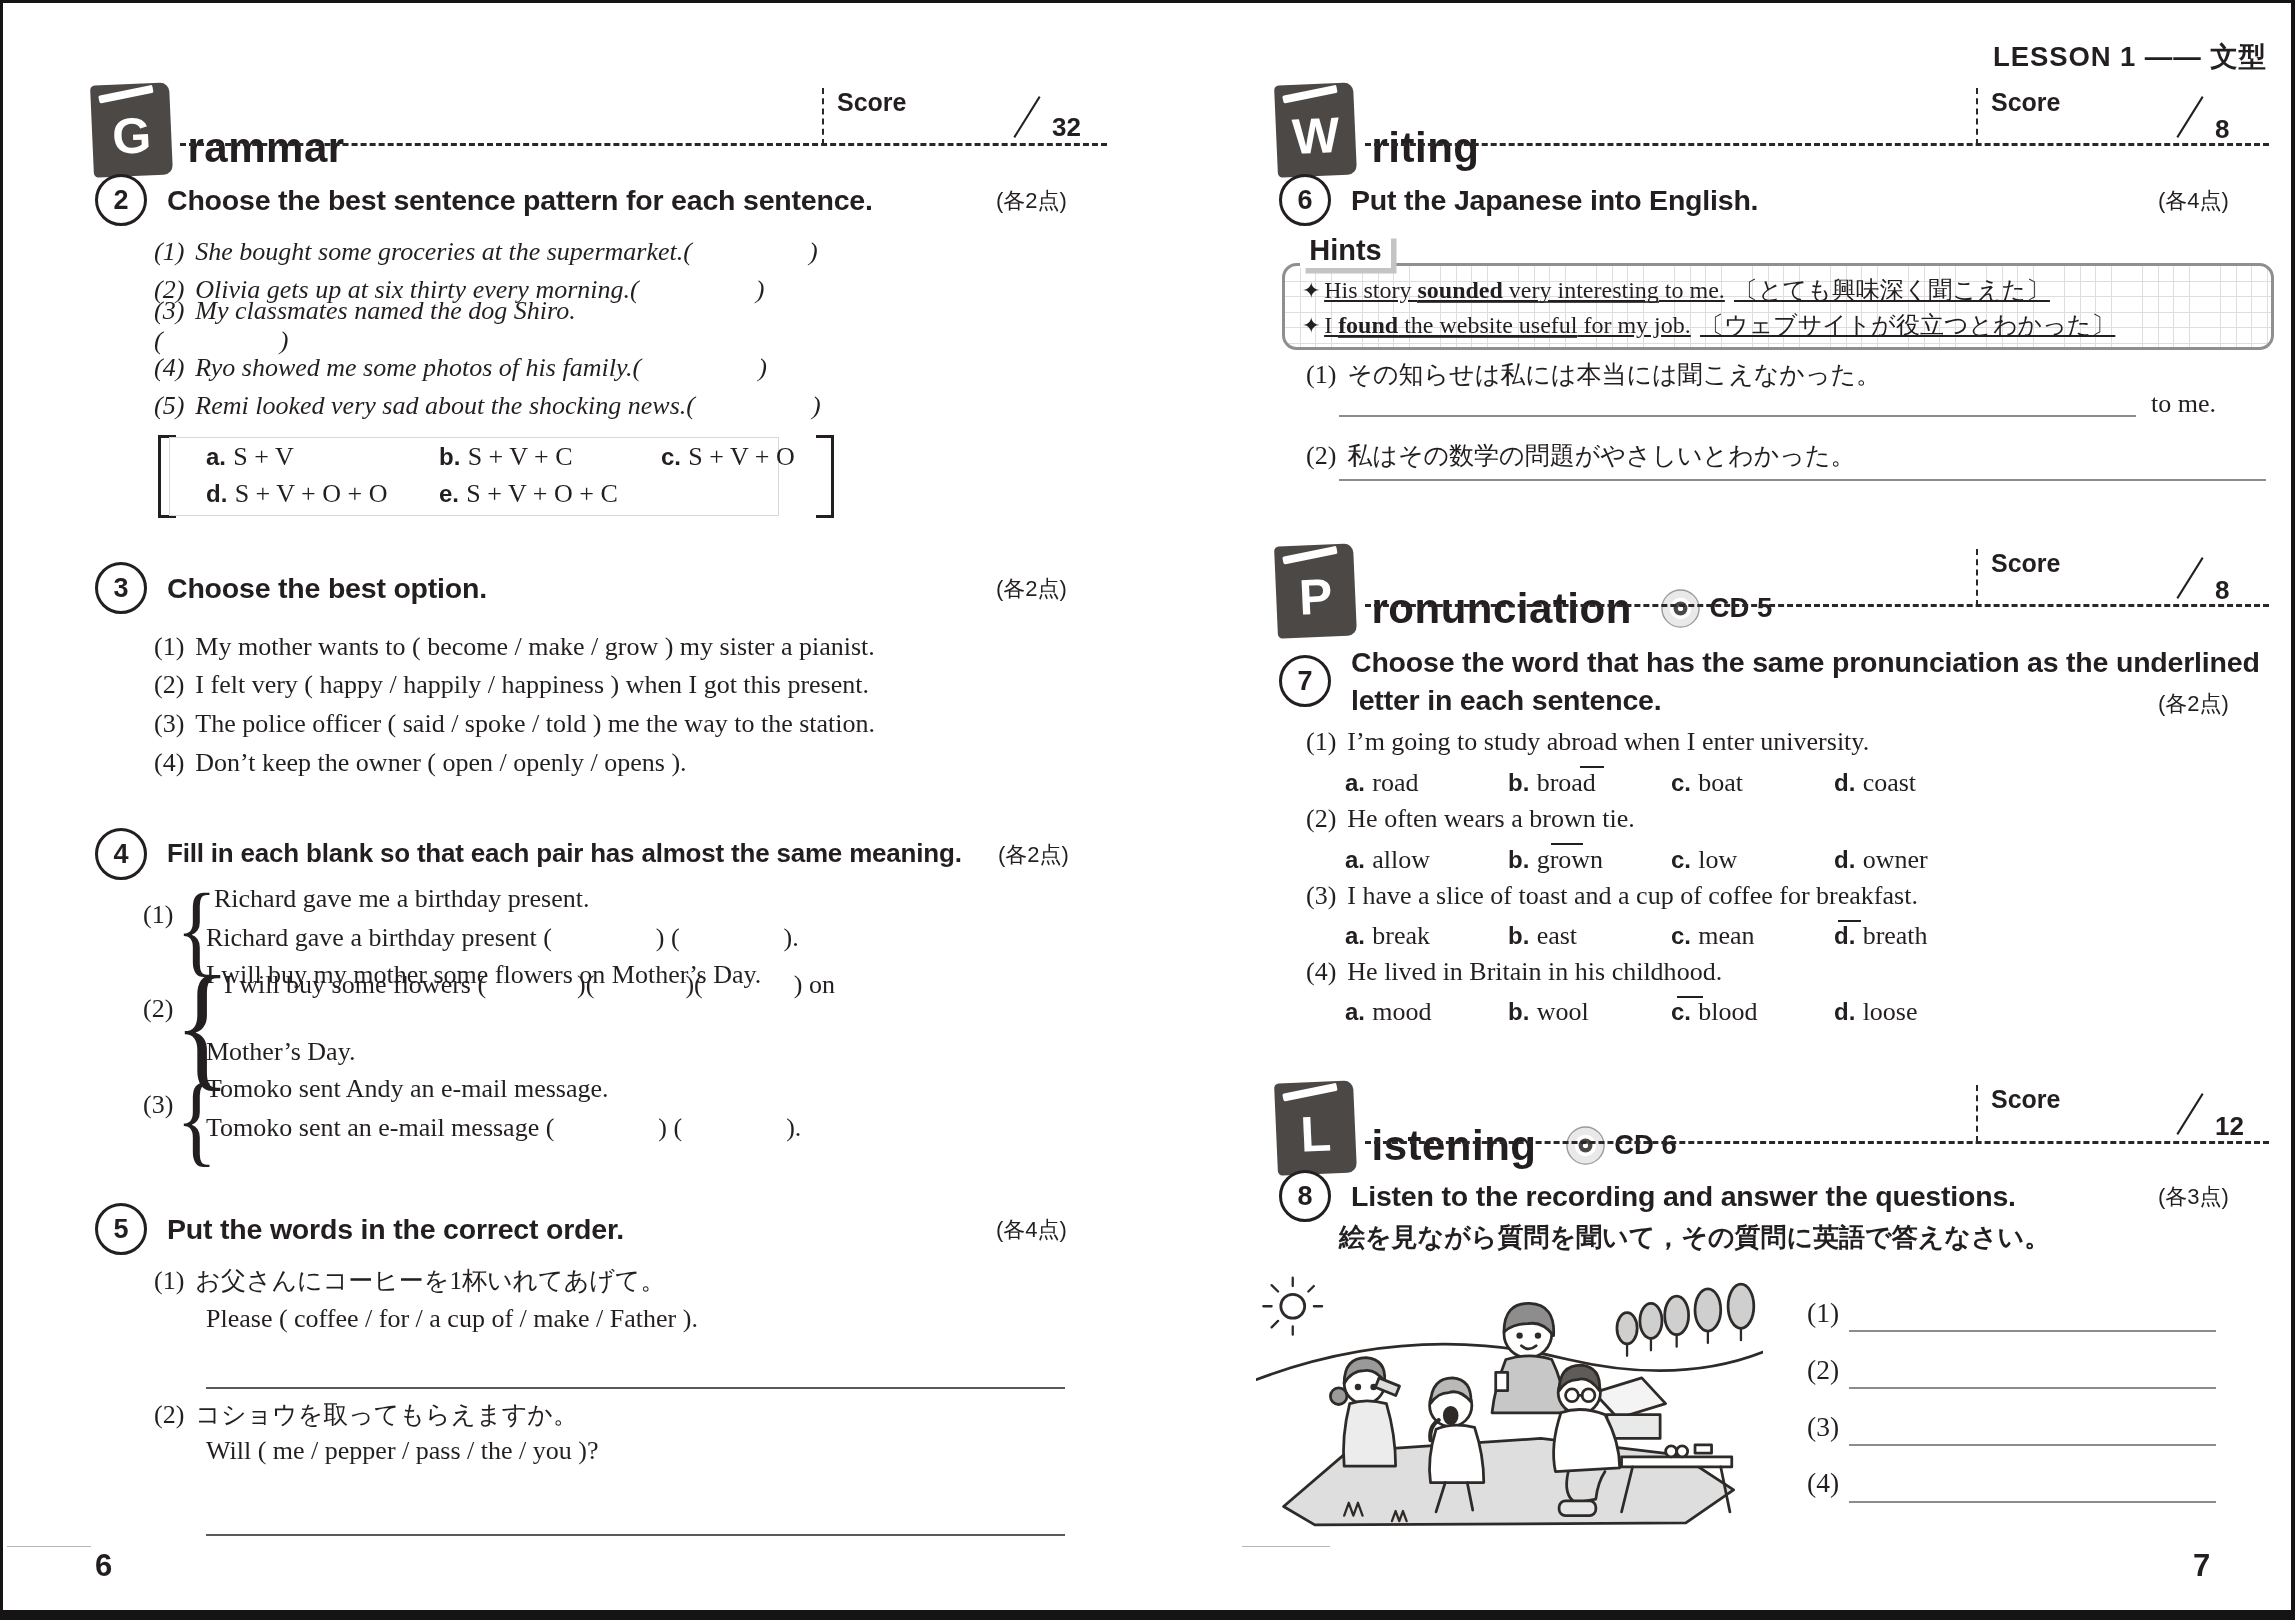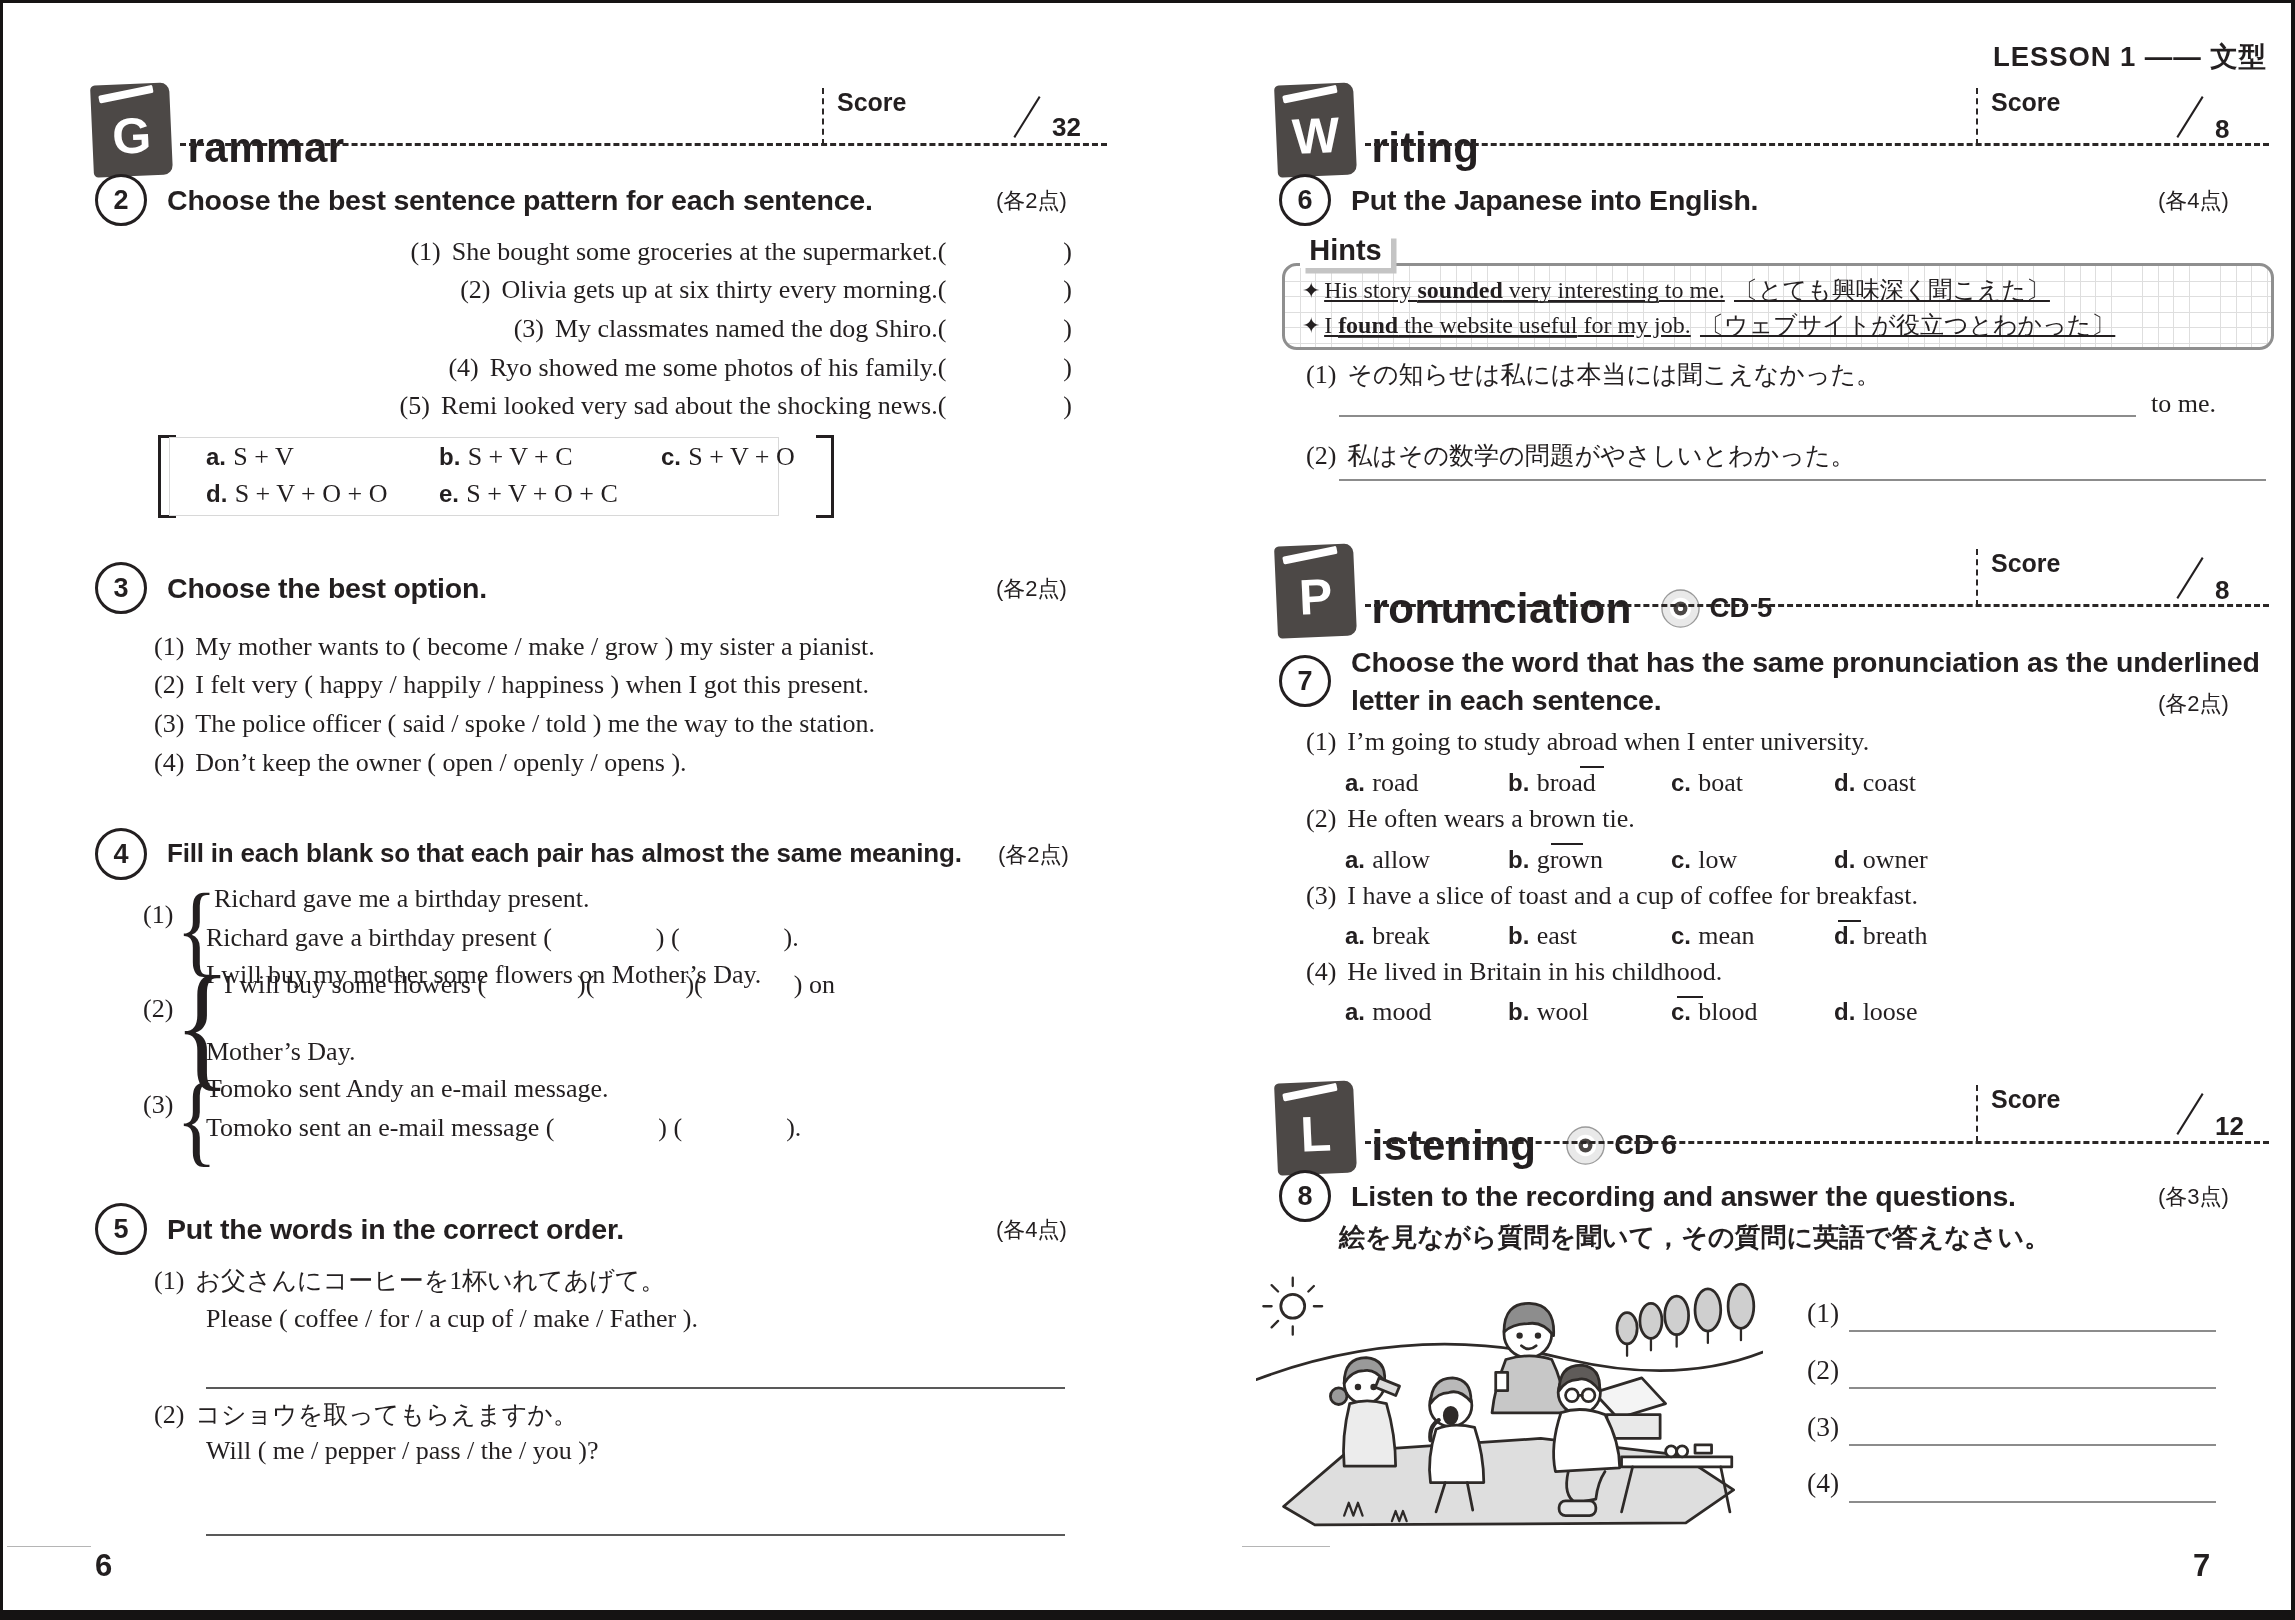--- a/index.html
+++ b/index.html
@@ -38,7 +38,7 @@
   .pts{position:absolute;font:22px "Liberation Sans",sans-serif;}
   .lbl{margin-right:11px;}
   
-  .q2item{position:absolute;left:154px;width:918px;display:flex;justify-content:flex-end;}
+  .q2item{position:absolute;left:154px;width:918px;display:flex;justify-content:flex-start;font-style:italic;}
   
   .choices{position:absolute;left:158px;top:435px;width:676px;height:83px;}
   .chinner{position:absolute;left:11px;top:1.8px;right:55px;bottom:1.8px;border:1.8px solid #d8d8d8;}

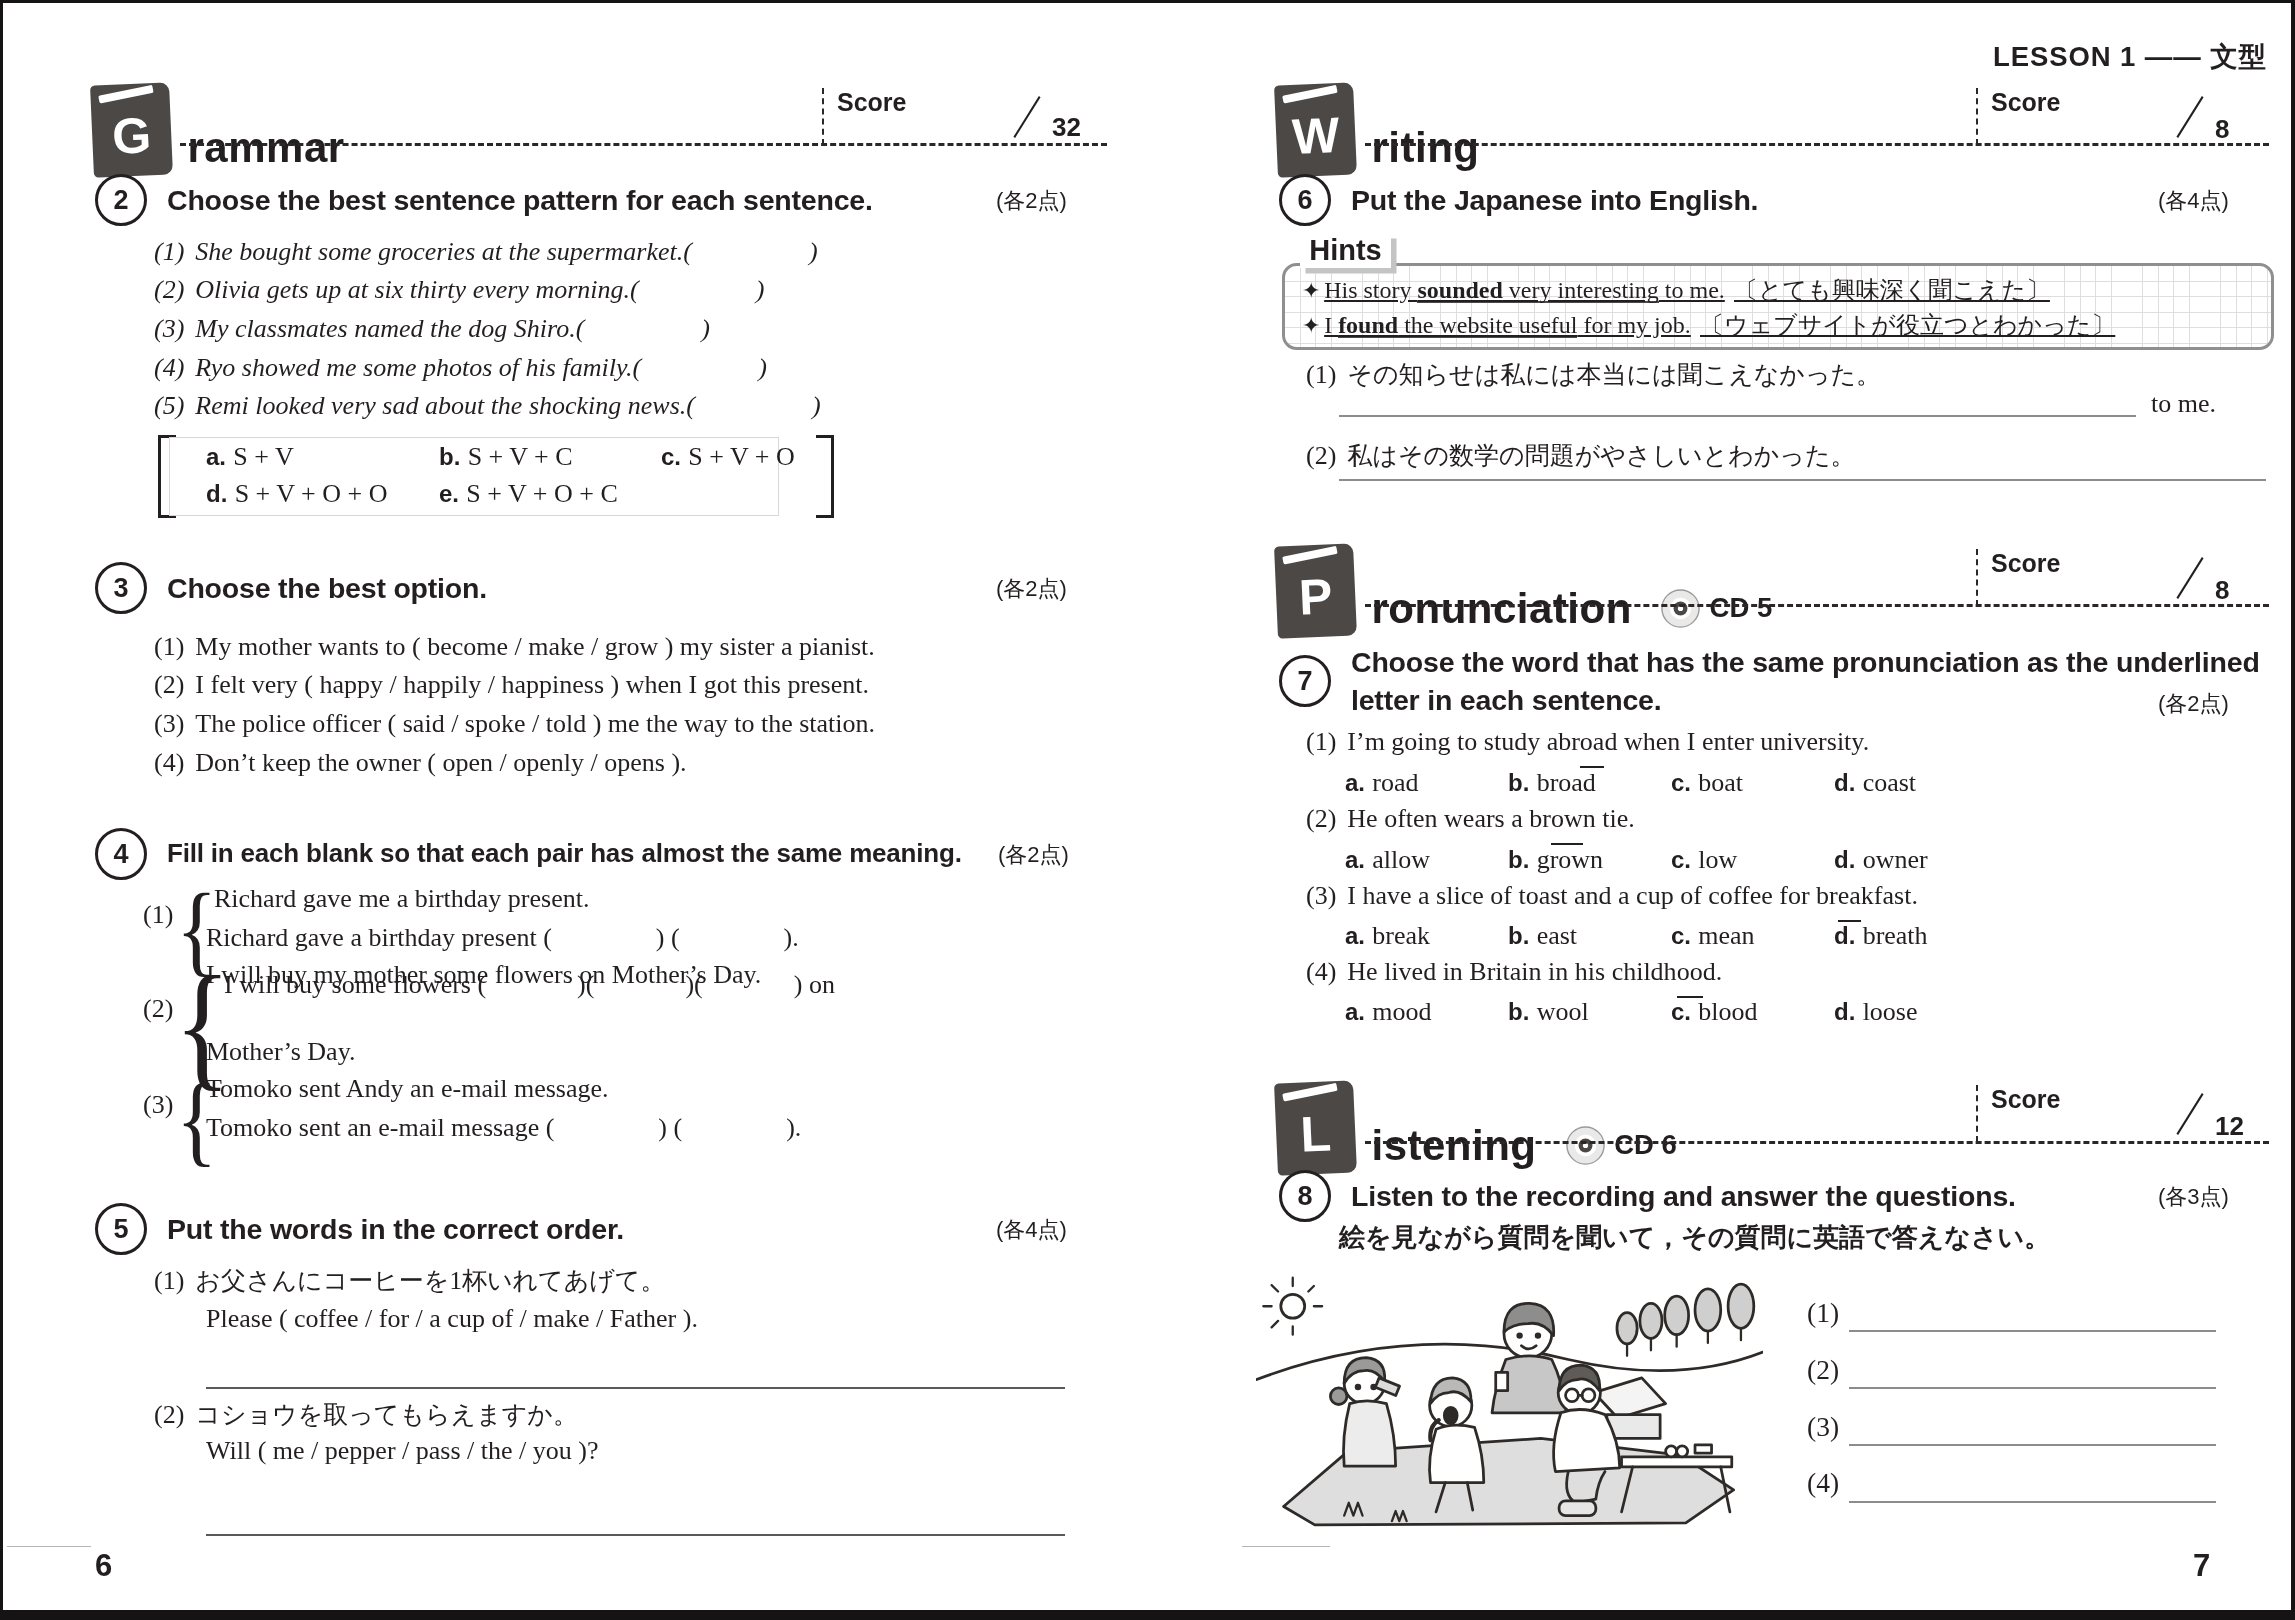--- a/index.html
+++ b/index.html
@@ -111,7 +111,7 @@
   <span class="ser"><span class="lbl">(2)</span><span>Olivia gets up at six thirty every morning.</span></span>
   <span class="ser">(                  )</span>
 </div>
-<div class="q2item" style="top:314px;">
+<div class="q2item" style="top:296px;flex-direction:column;">
   <span class="ser"><span class="lbl">(3)</span><span>My classmates named the dog Shiro.</span></span>
   <span class="ser">(                  )</span>
 </div>

